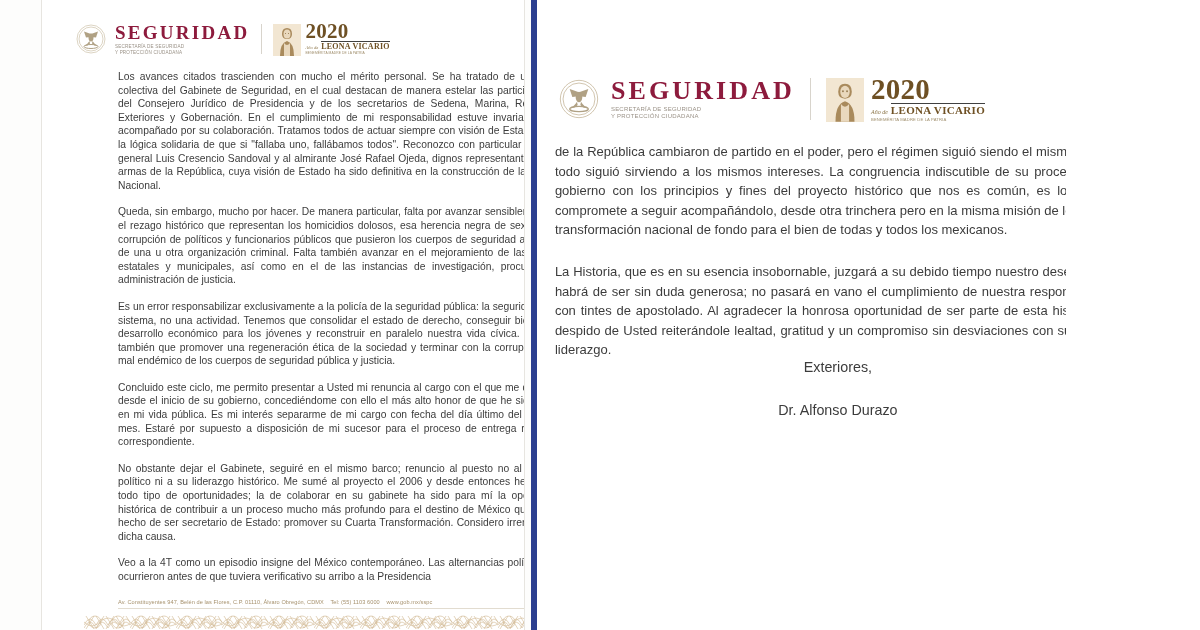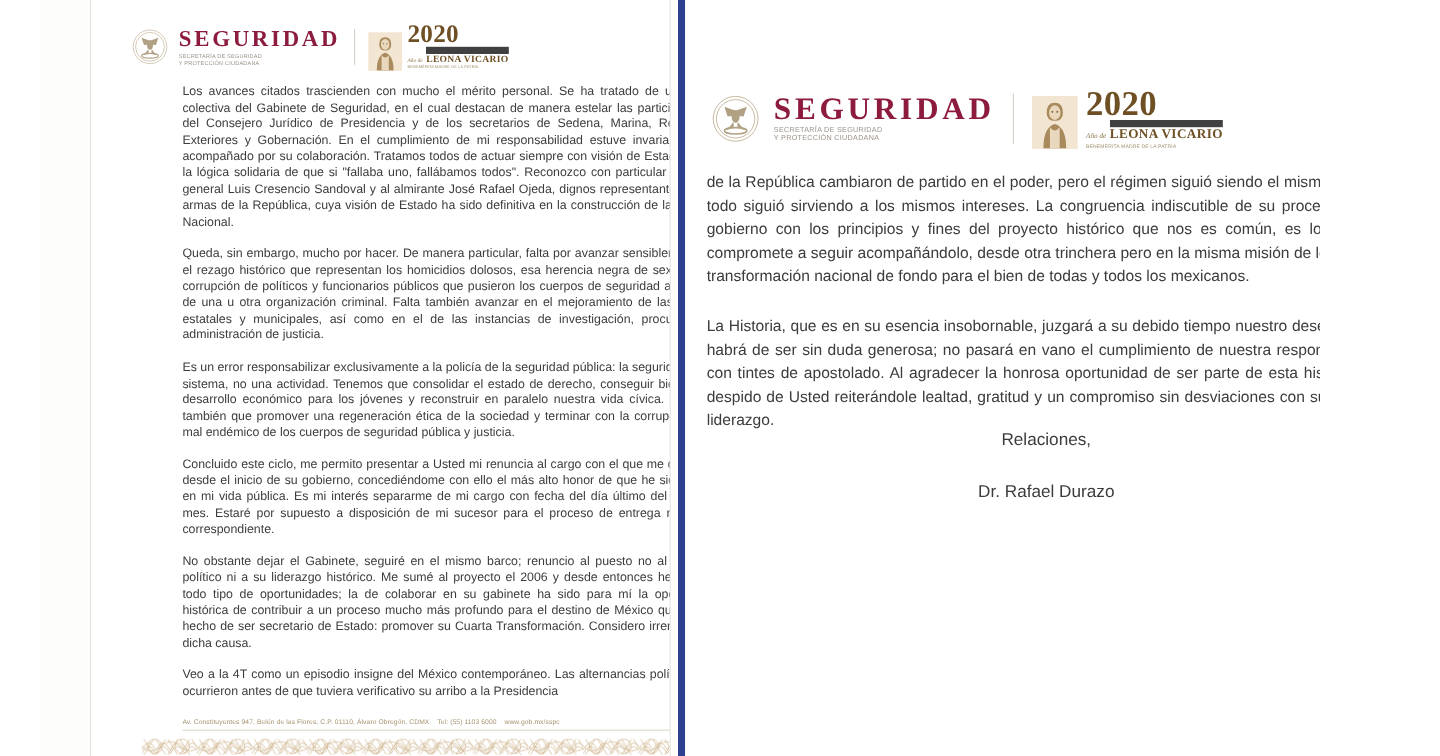--- a/index.html
+++ b/index.html
@@ -19,7 +19,6 @@
     height: 630px;
     background: #ffffff;
     display: flex;
-    padding-left: 34px;
   }
 
   

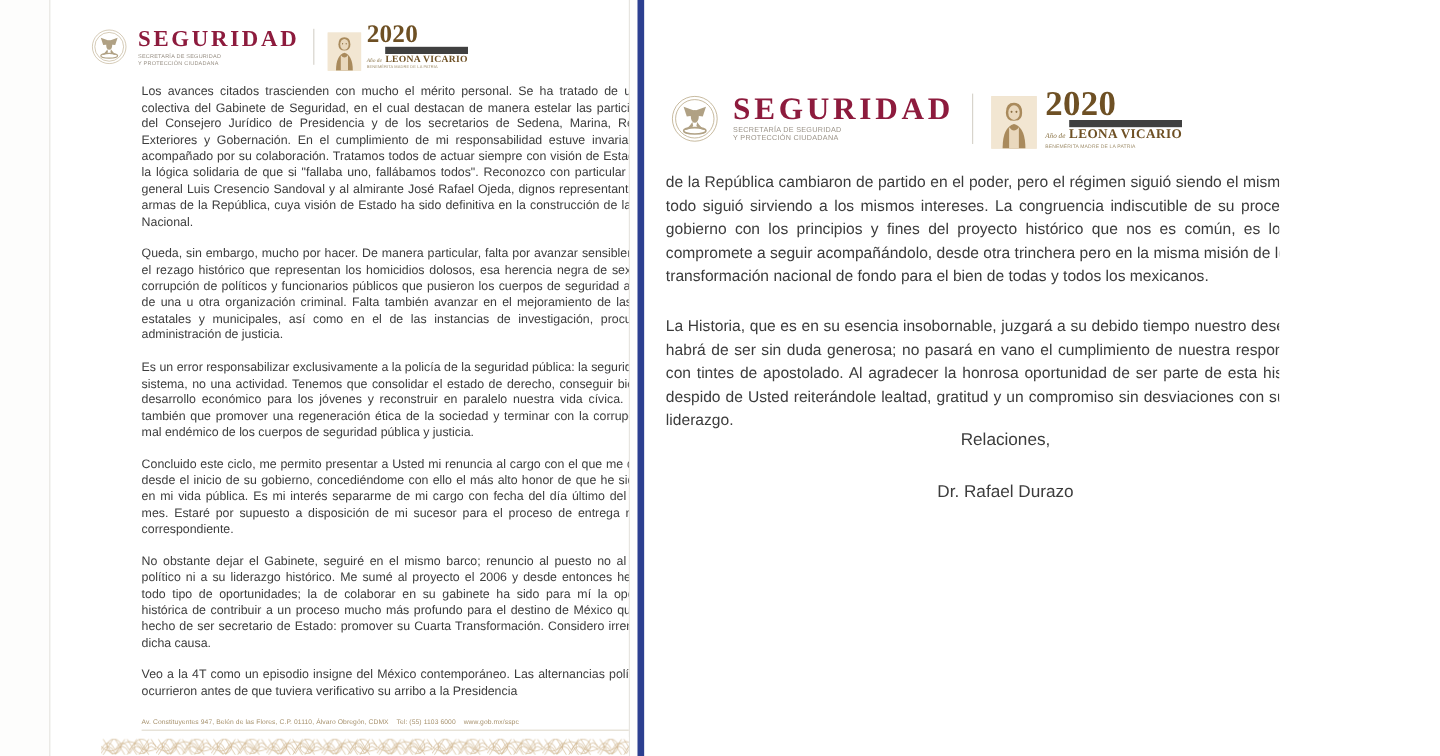--- a/index.html
+++ b/index.html
@@ -137,7 +137,7 @@
     color: #6e5024;
     letter-spacing: 0.03em;
     line-height: 1;
-    border-top: 6px solid #404040;
+    border-top: 1px solid #404040;
     padding-top: 1px;
     white-space: nowrap;
   }

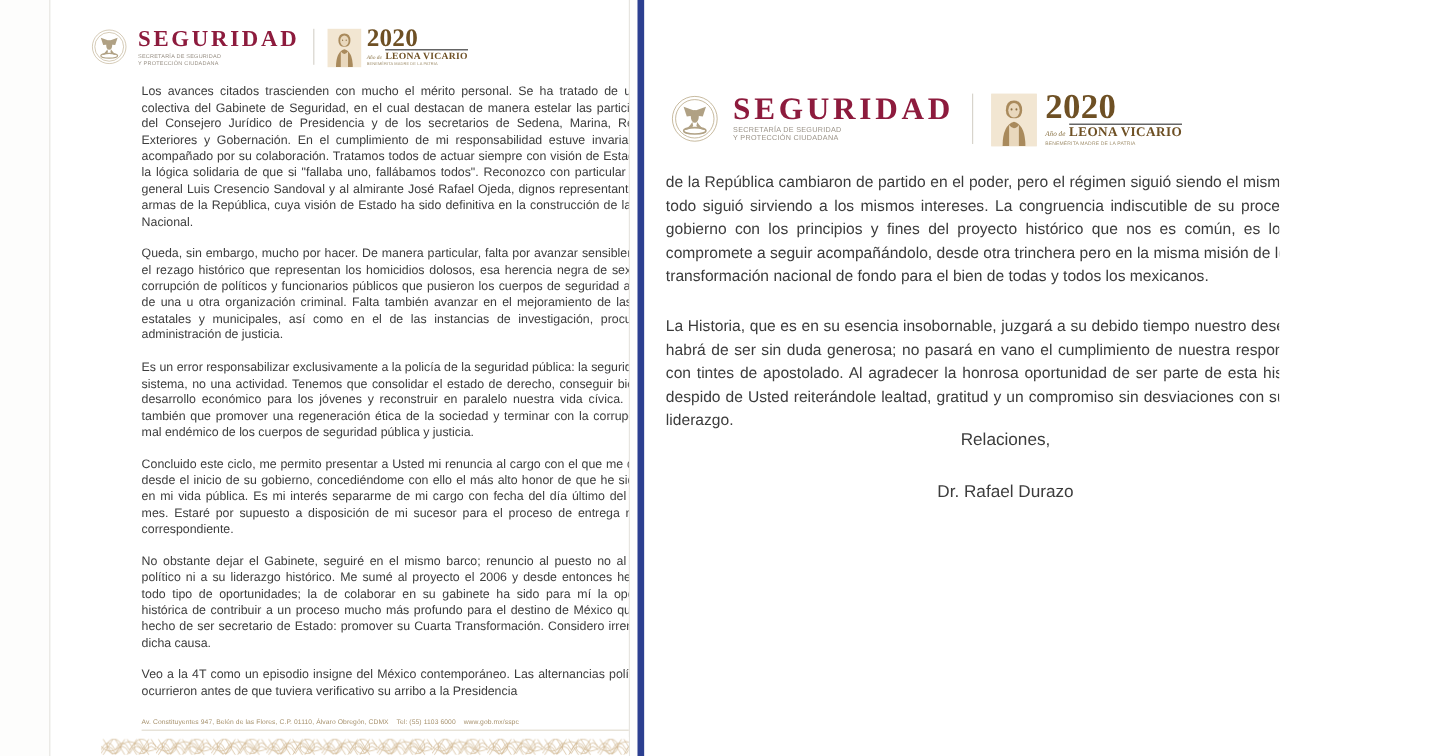--- a/index.html
+++ b/index.html
@@ -416,7 +416,7 @@
     </div>
 
     <div class="sign-block">
-      <div class="sign-line">Relaciones,</div>
+      <div class="sign-line">Exteriores,</div>
       <div class="sign-line sign-name">Dr. Rafael Durazo</div>
     </div>
 

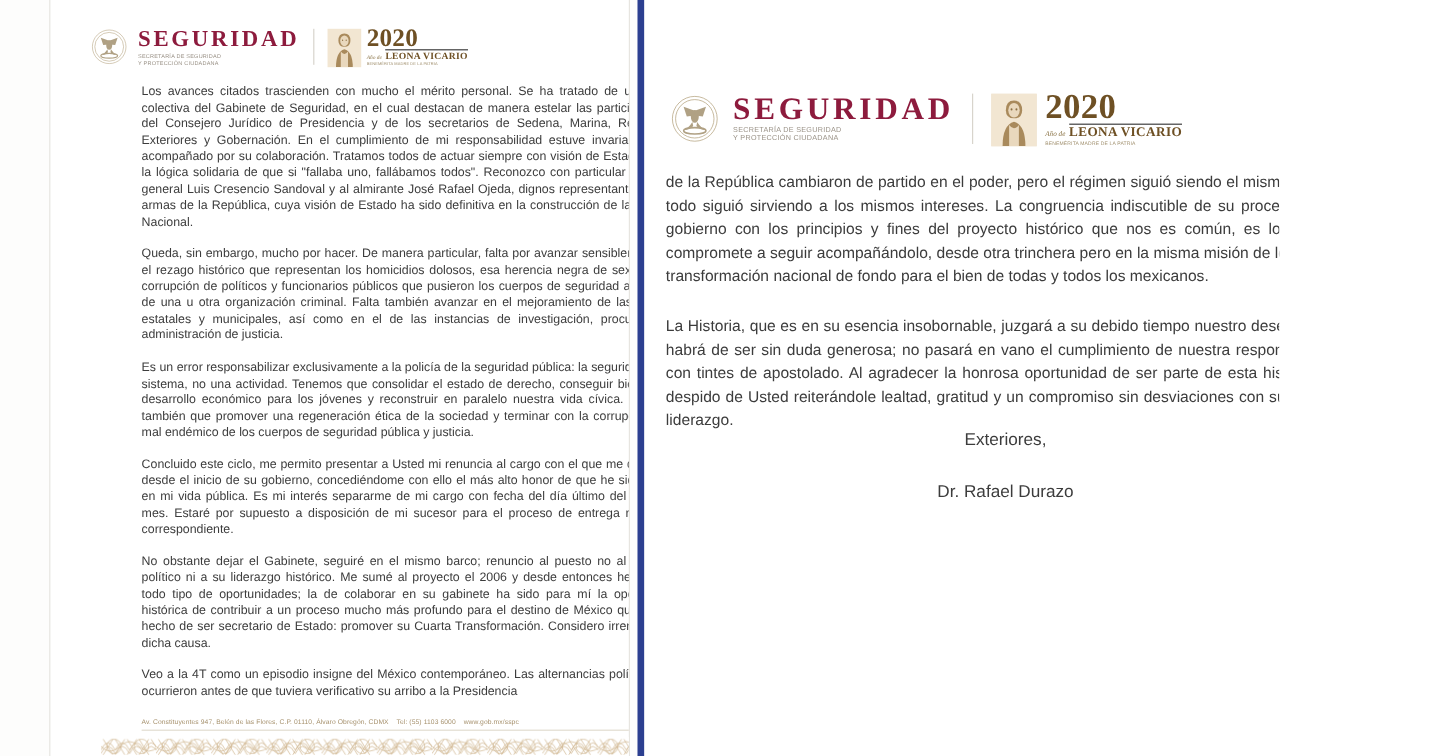--- a/index.html
+++ b/index.html
@@ -417,7 +417,7 @@
 
     <div class="sign-block">
       <div class="sign-line">Exteriores,</div>
-      <div class="sign-line sign-name">Dr. Rafael Durazo</div>
+      <div class="sign-line sign-name">Dr. Alfonso Durazo</div>
     </div>
 
   </div>

